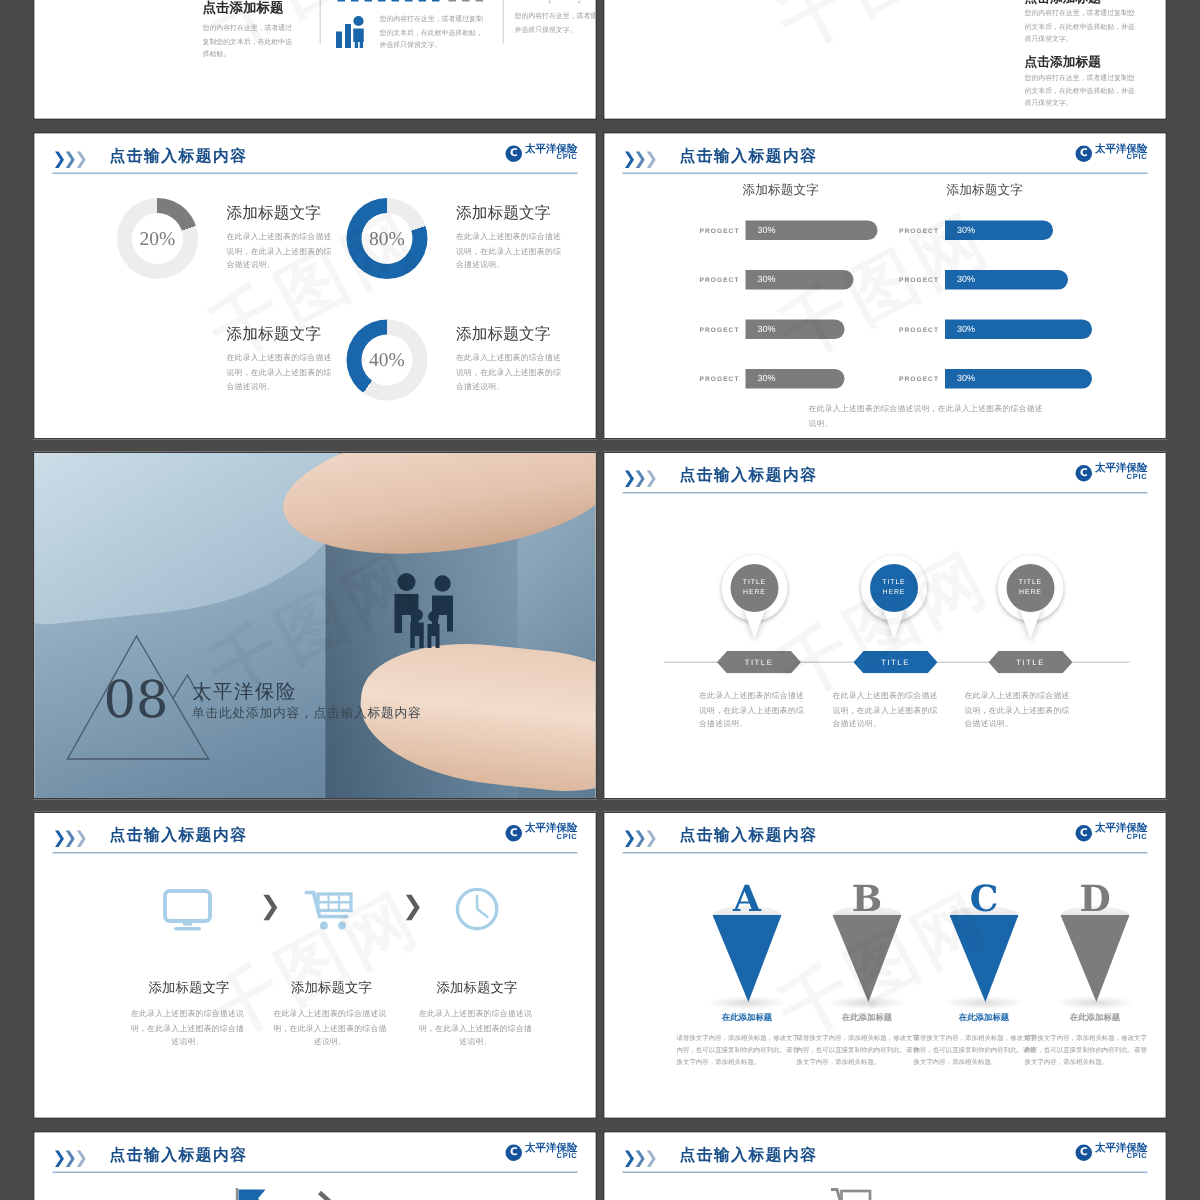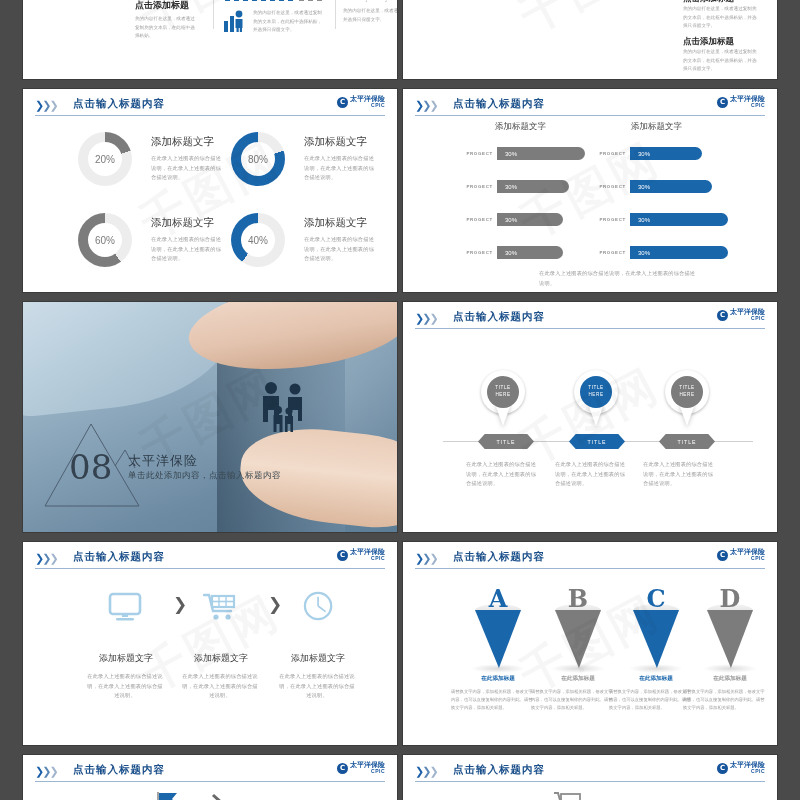--- a/index.html
+++ b/index.html
@@ -60,7 +60,7 @@
     position:absolute; left:50%; top:50%; transform:translate(-50%,-50%);
     width:34px; height:34px; border-radius:50%; background:#fff;
     display:flex; align-items:center; justify-content:center;
-    font-size:10px; color:#7a7a7a;
+    font-size:13px; color:#7a7a7a;font-family:Liberation Serif, serif;
   }
   .ttl { font-family:"DejaVu Sans",sans-serif; font-size:10.5px; color:#3c3c3c; font-weight:normal;}
   .body-cn { font-size:5.2px; color:#9a9a9a; line-height:1.85; letter-spacing:0.2px; }

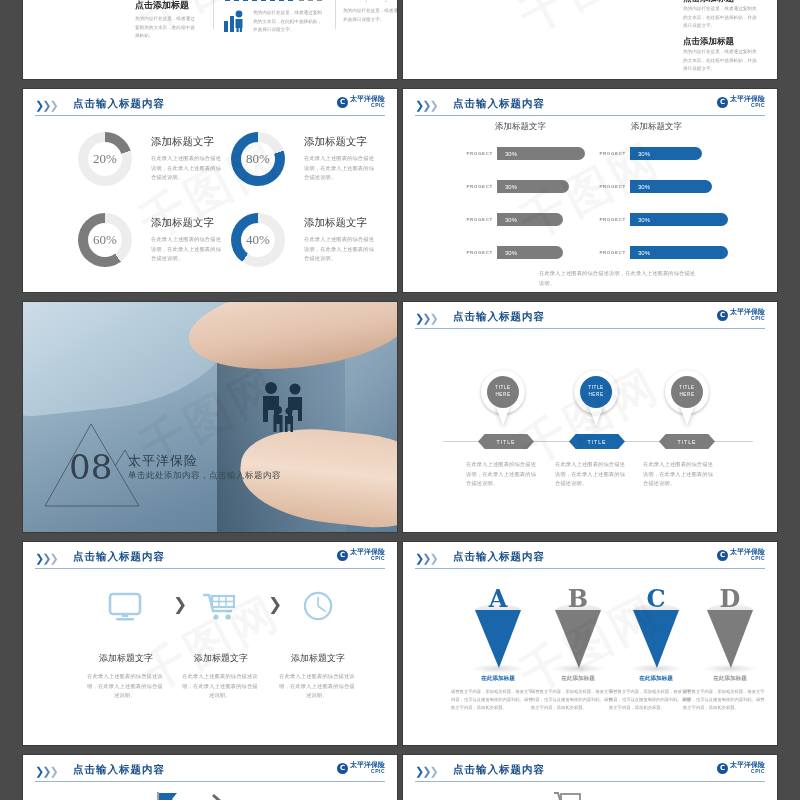--- a/index.html
+++ b/index.html
@@ -284,11 +284,6 @@
         <div class="body-cn" style="margin-top:5px;">在此录入上述图表的综合描述说明，在此录入上述图表的综合描述说明。</div>
       </div>
 
-      <div class="donut-wrap" style="left:55px; top:124px;">
-        <div class="donut" style="background:conic-gradient(#ededed 0 40%, #7c7c7c 40% 100%);">
-          <span class="hole">60%</span>
-        </div>
-      </div>
       <div style="position:absolute; left:128px; top:127px; width:72px;">
         <div class="ttl">添加标题文字</div>
         <div class="body-cn" style="margin-top:5px;">在此录入上述图表的综合描述说明，在此录入上述图表的综合描述说明。</div>

